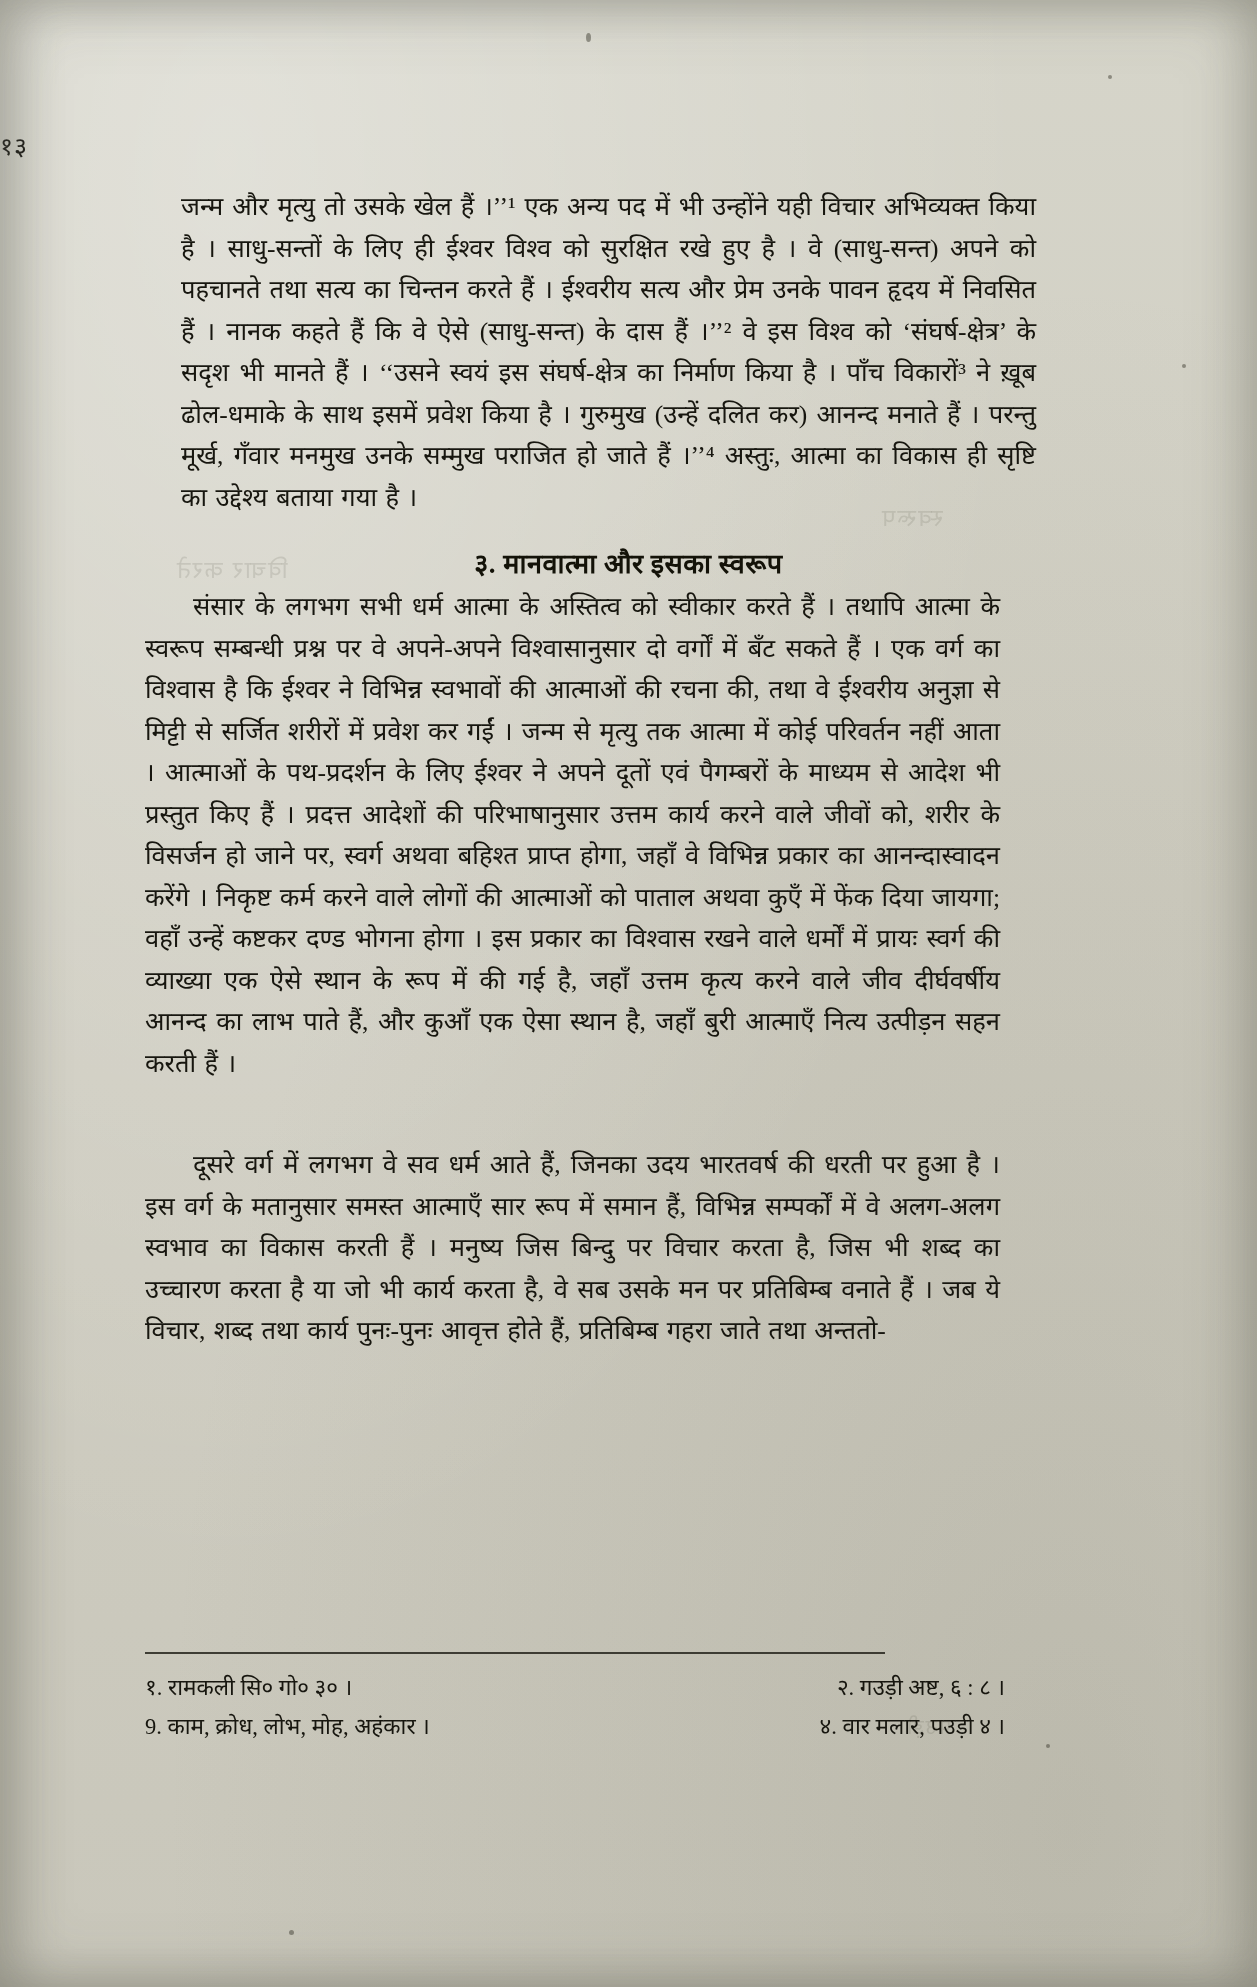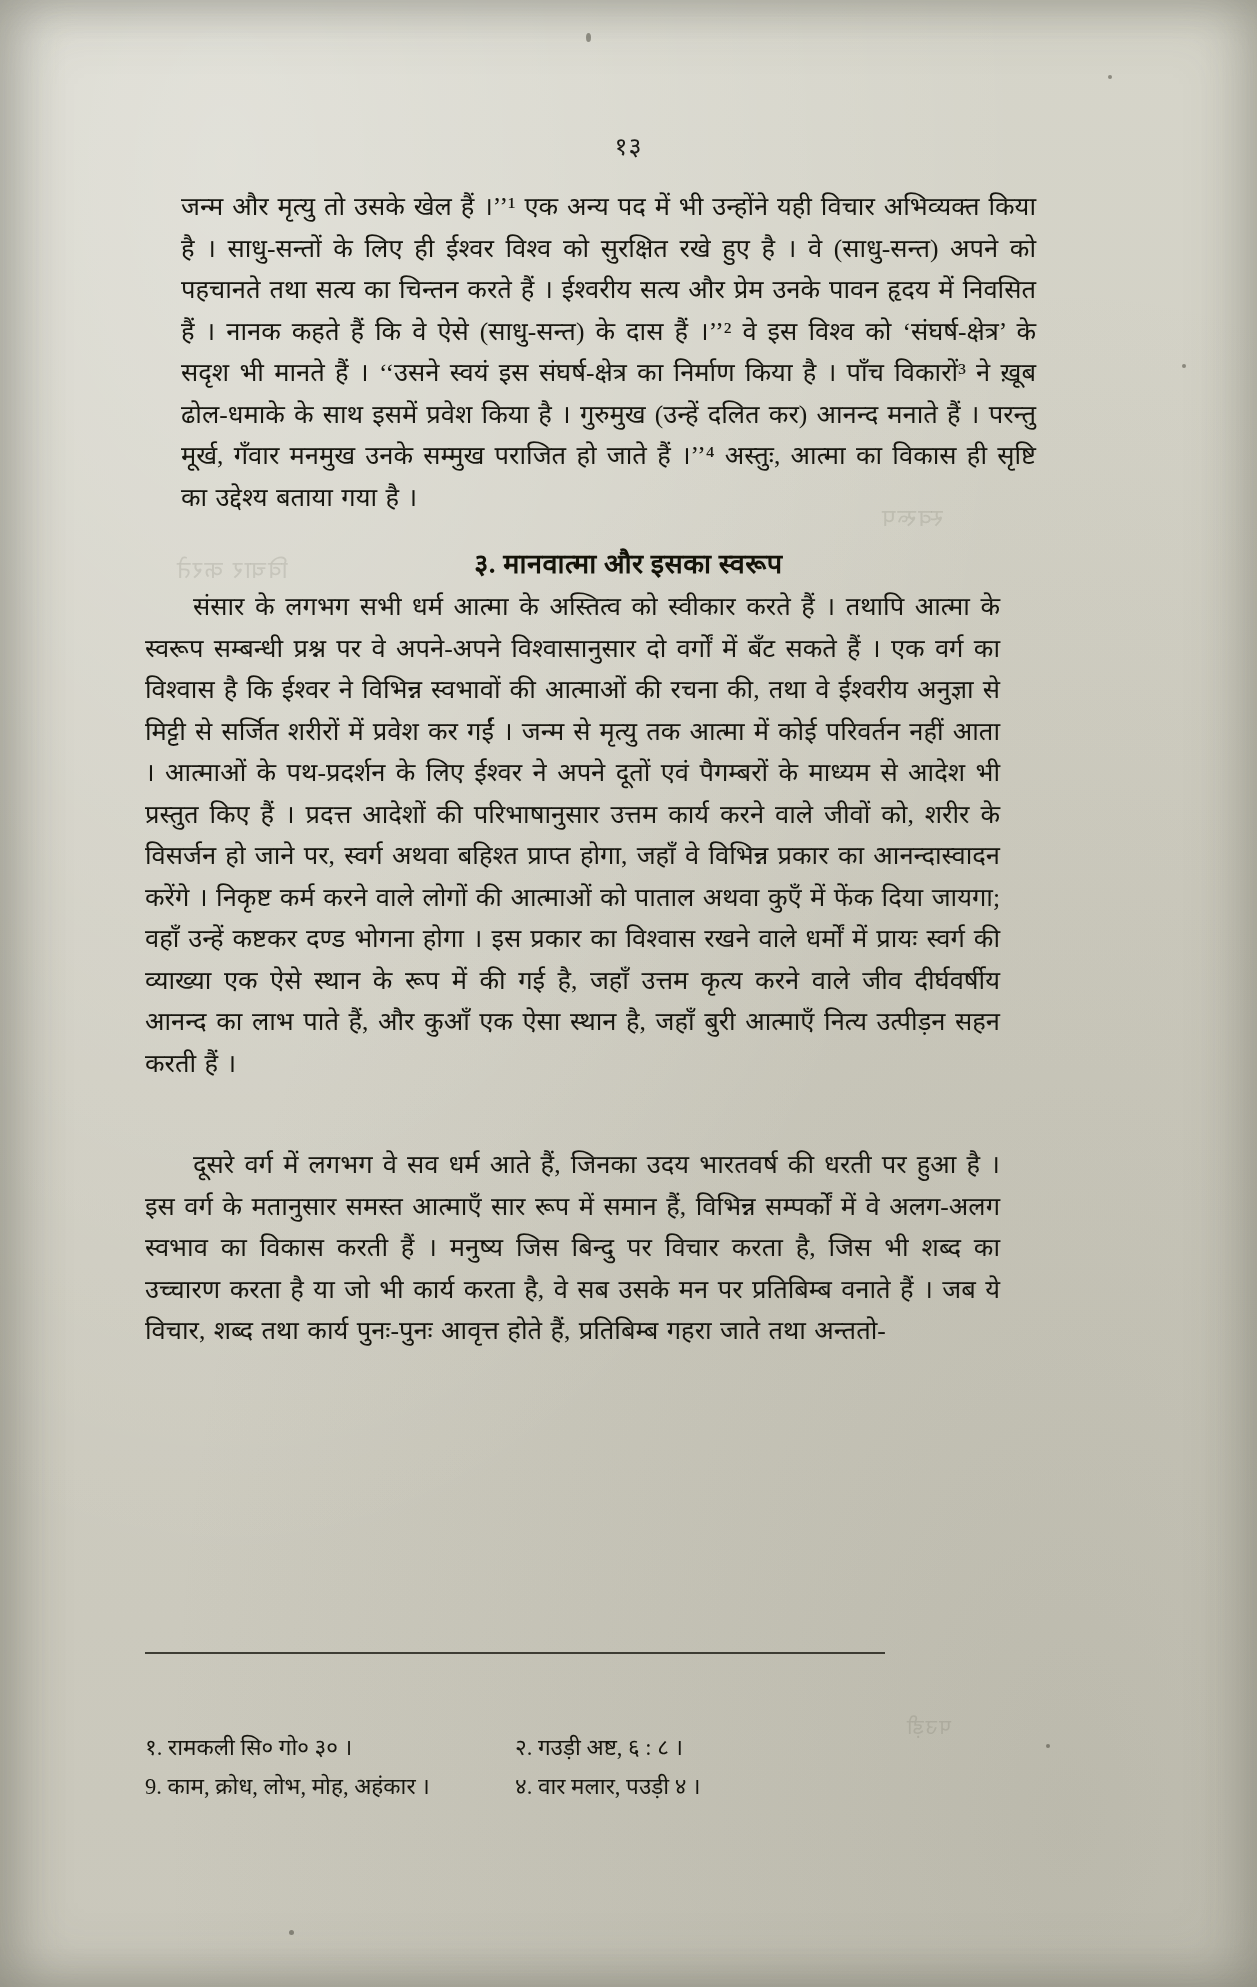--- a/index.html
+++ b/index.html
@@ -47,7 +47,6 @@
     top: 128px;
     left: 0;
     width: 1257px;
-    text-align: center;
     font-size: 25px;
     color: #1d1c18;
     letter-spacing: 1px;

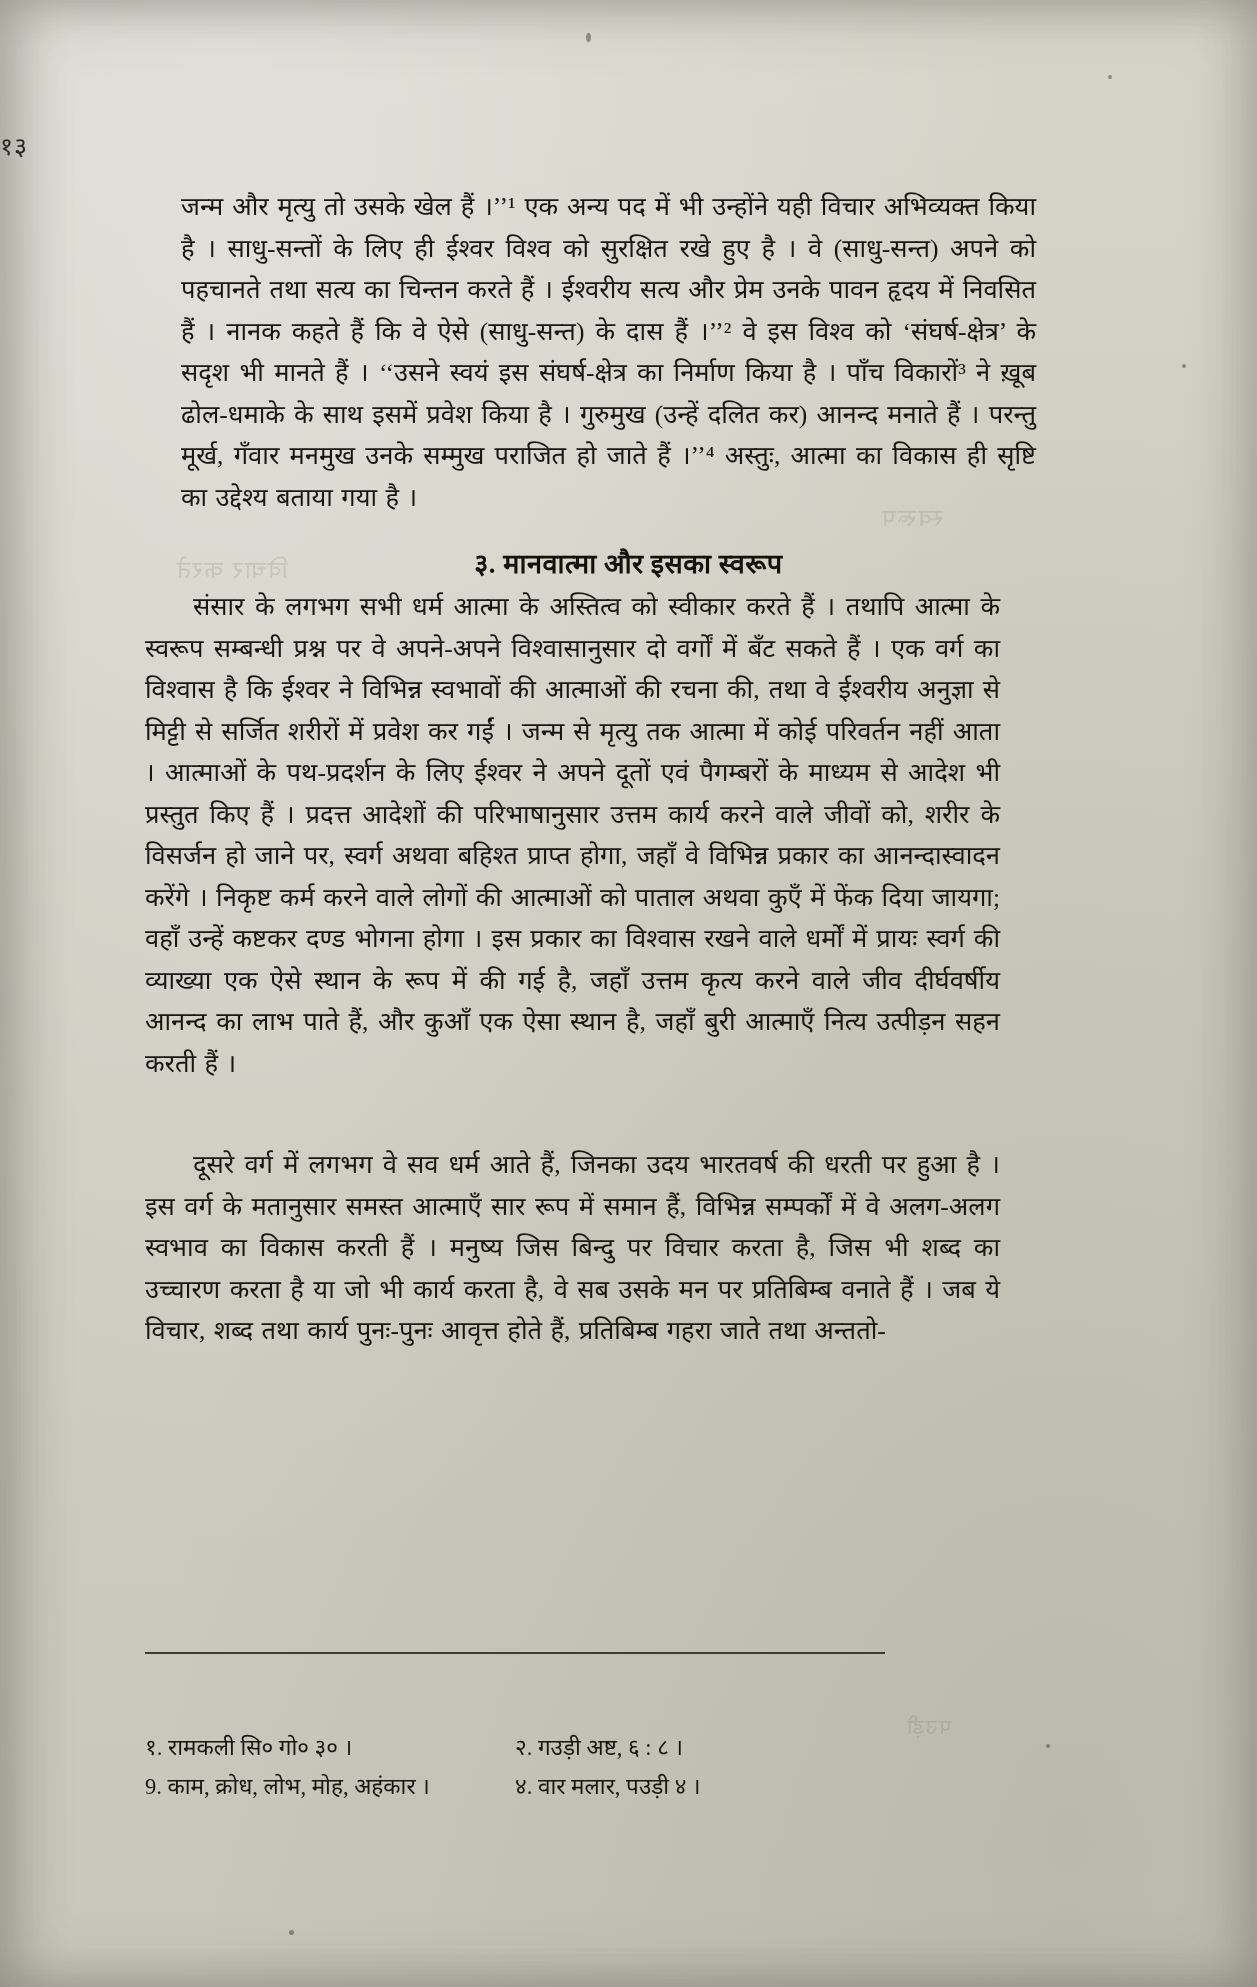--- a/index.html
+++ b/index.html
@@ -97,7 +97,7 @@
   #footnotes {
     position: absolute;
     left: 145px;
-    top: 1728px;
+    top: 1668px;
     width: 860px;
     font-size: 22.5px;
     line-height: 39px;

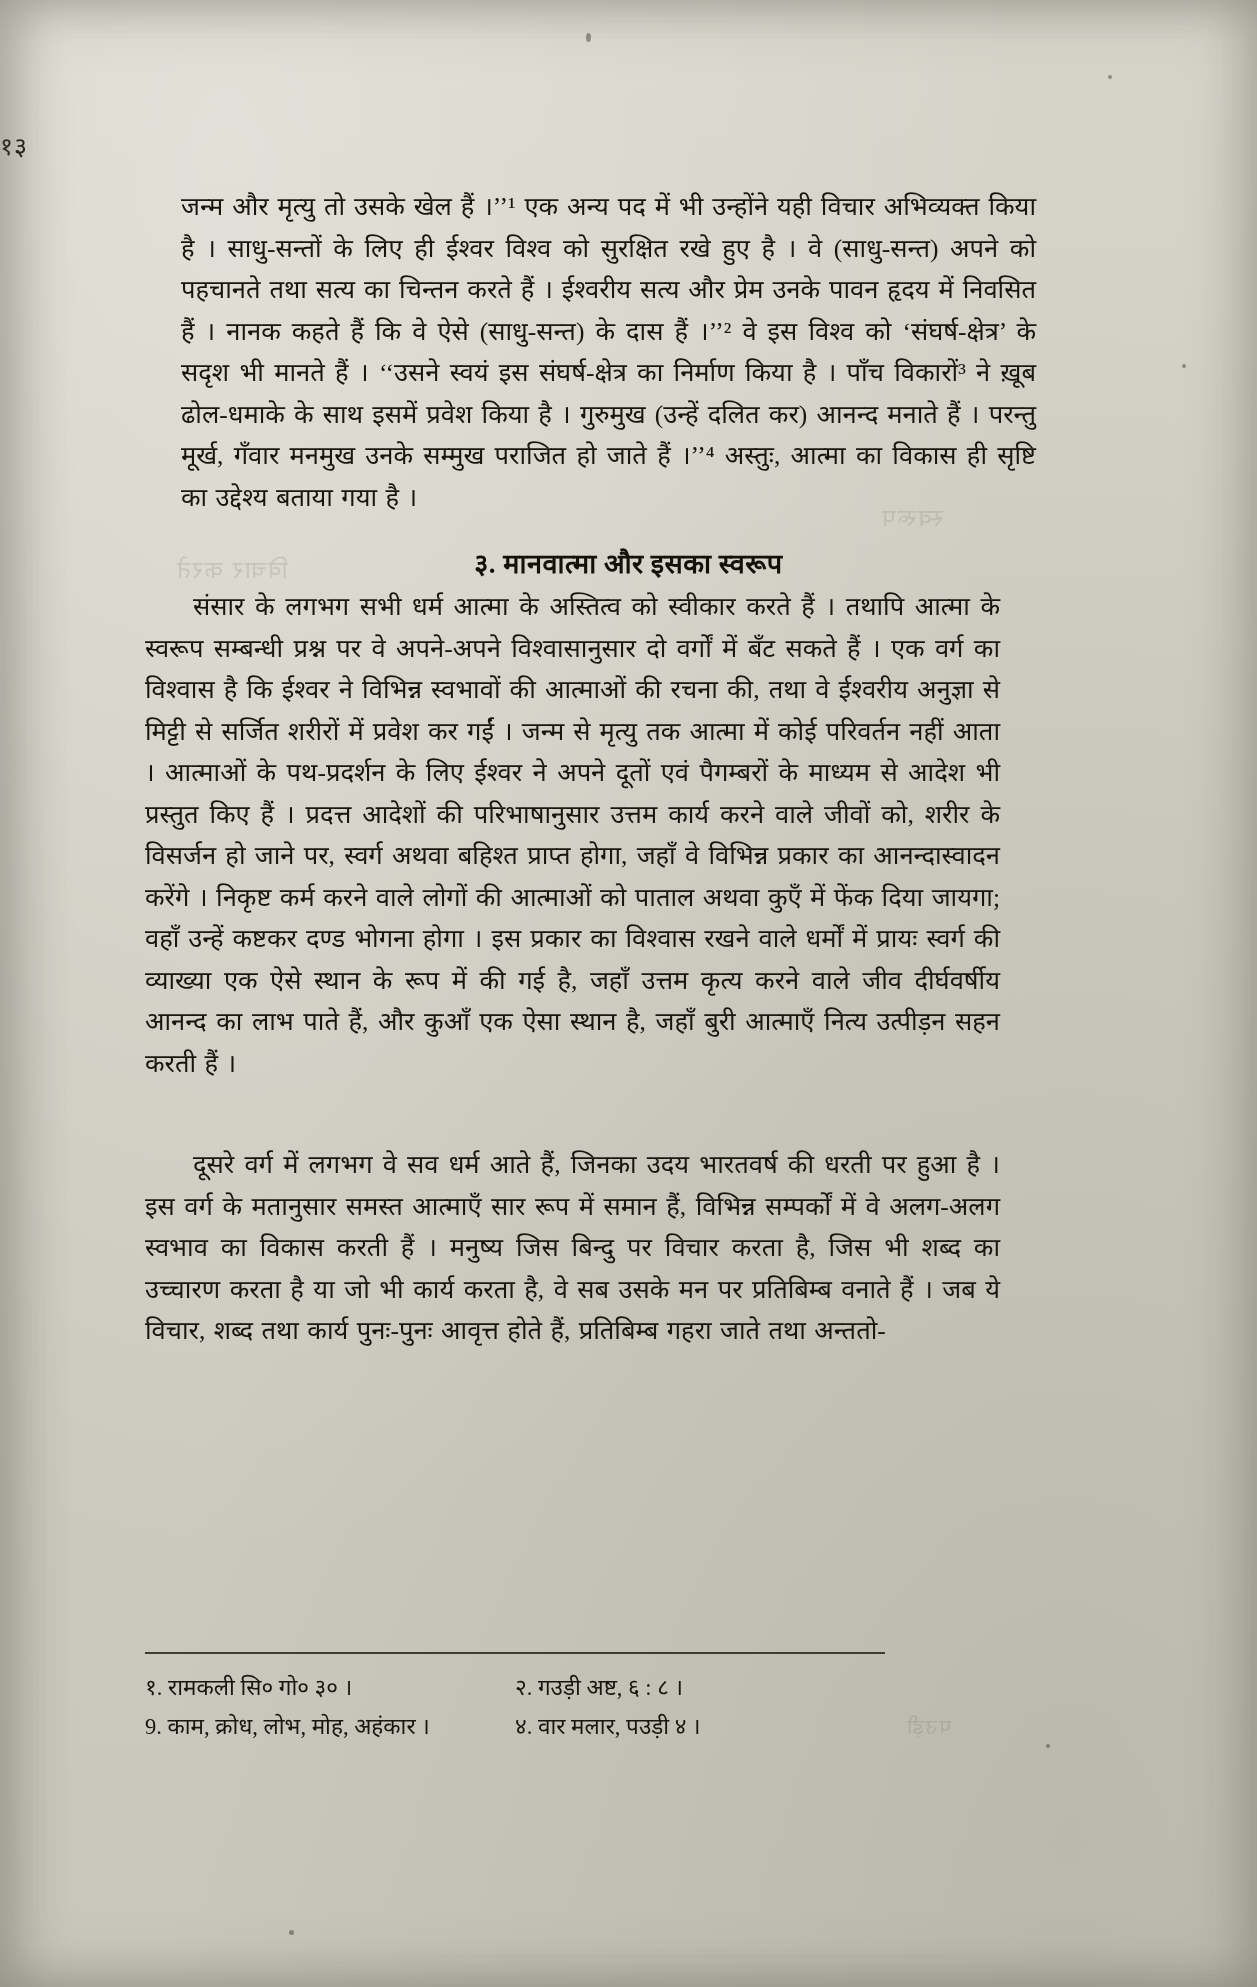--- a/index.html
+++ b/index.html
@@ -112,6 +112,7 @@
   }
   .fn-col-right {
     flex: 1 1 auto;
+    text-align: right;
   }
 
   

